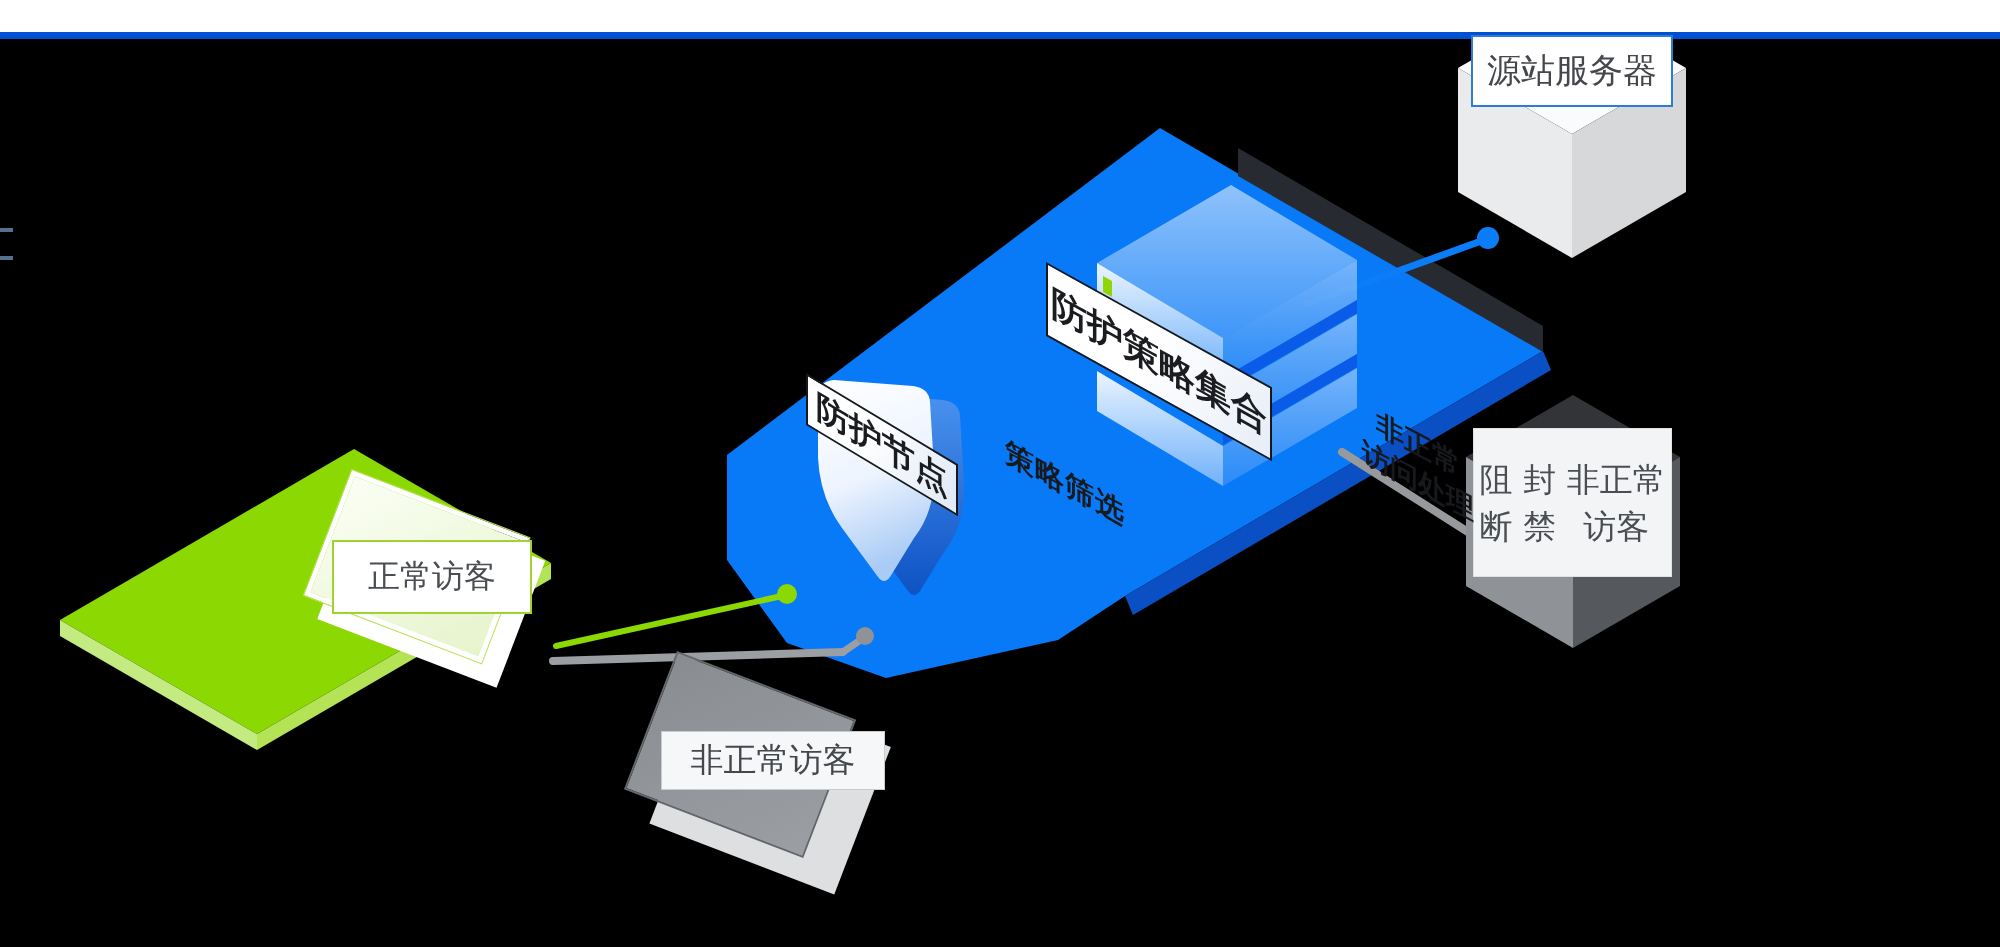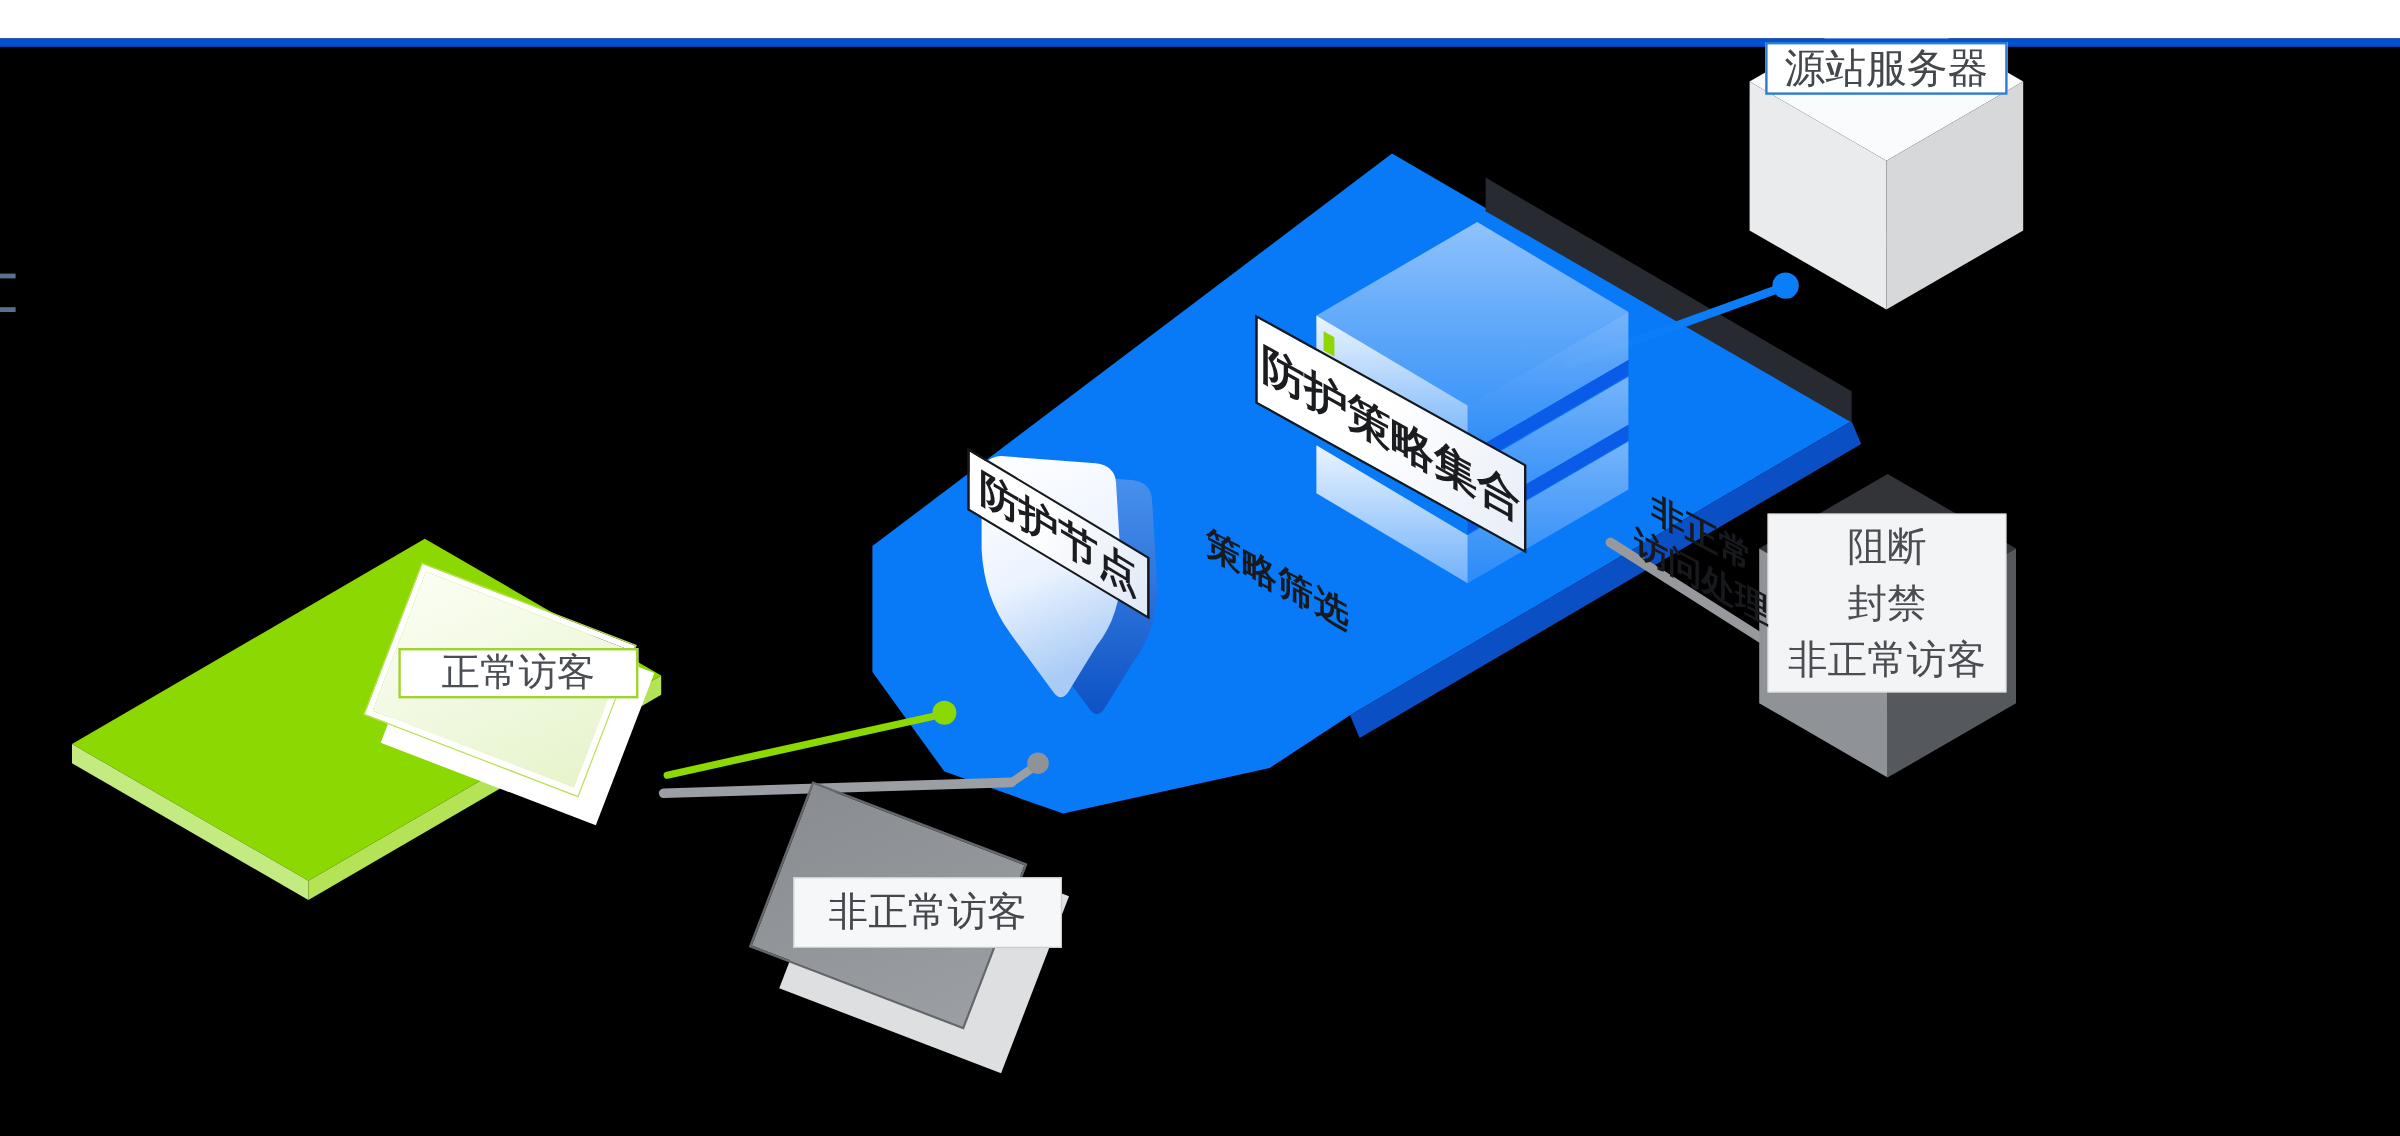--- a/index.html
+++ b/index.html
@@ -16,7 +16,7 @@
   }
   .lbl-plain{font-weight:400;}
   .lbl-skew{transform-origin:0 0;font-weight:600;color:#1a1c1f;}
-  .origin-label{left:1471px;top:35px;width:202px;height:44px;border:2px solid #2b7cd6;font-size:34px;}
+  .origin-label{left:1471px;top:35px;width:202px;height:72px;border:2px solid #2b7cd6;font-size:34px;}
   .policyset-label{left:1046px;top:262px;width:226px;height:74px;border:2px solid #17181a;
     background:linear-gradient(115deg,#ffffff 45%,#e7edf7);transform:skewY(29deg);font-size:36px;}
   .node-label{left:806px;top:373px;width:152px;height:52px;border:2px solid #17181a;

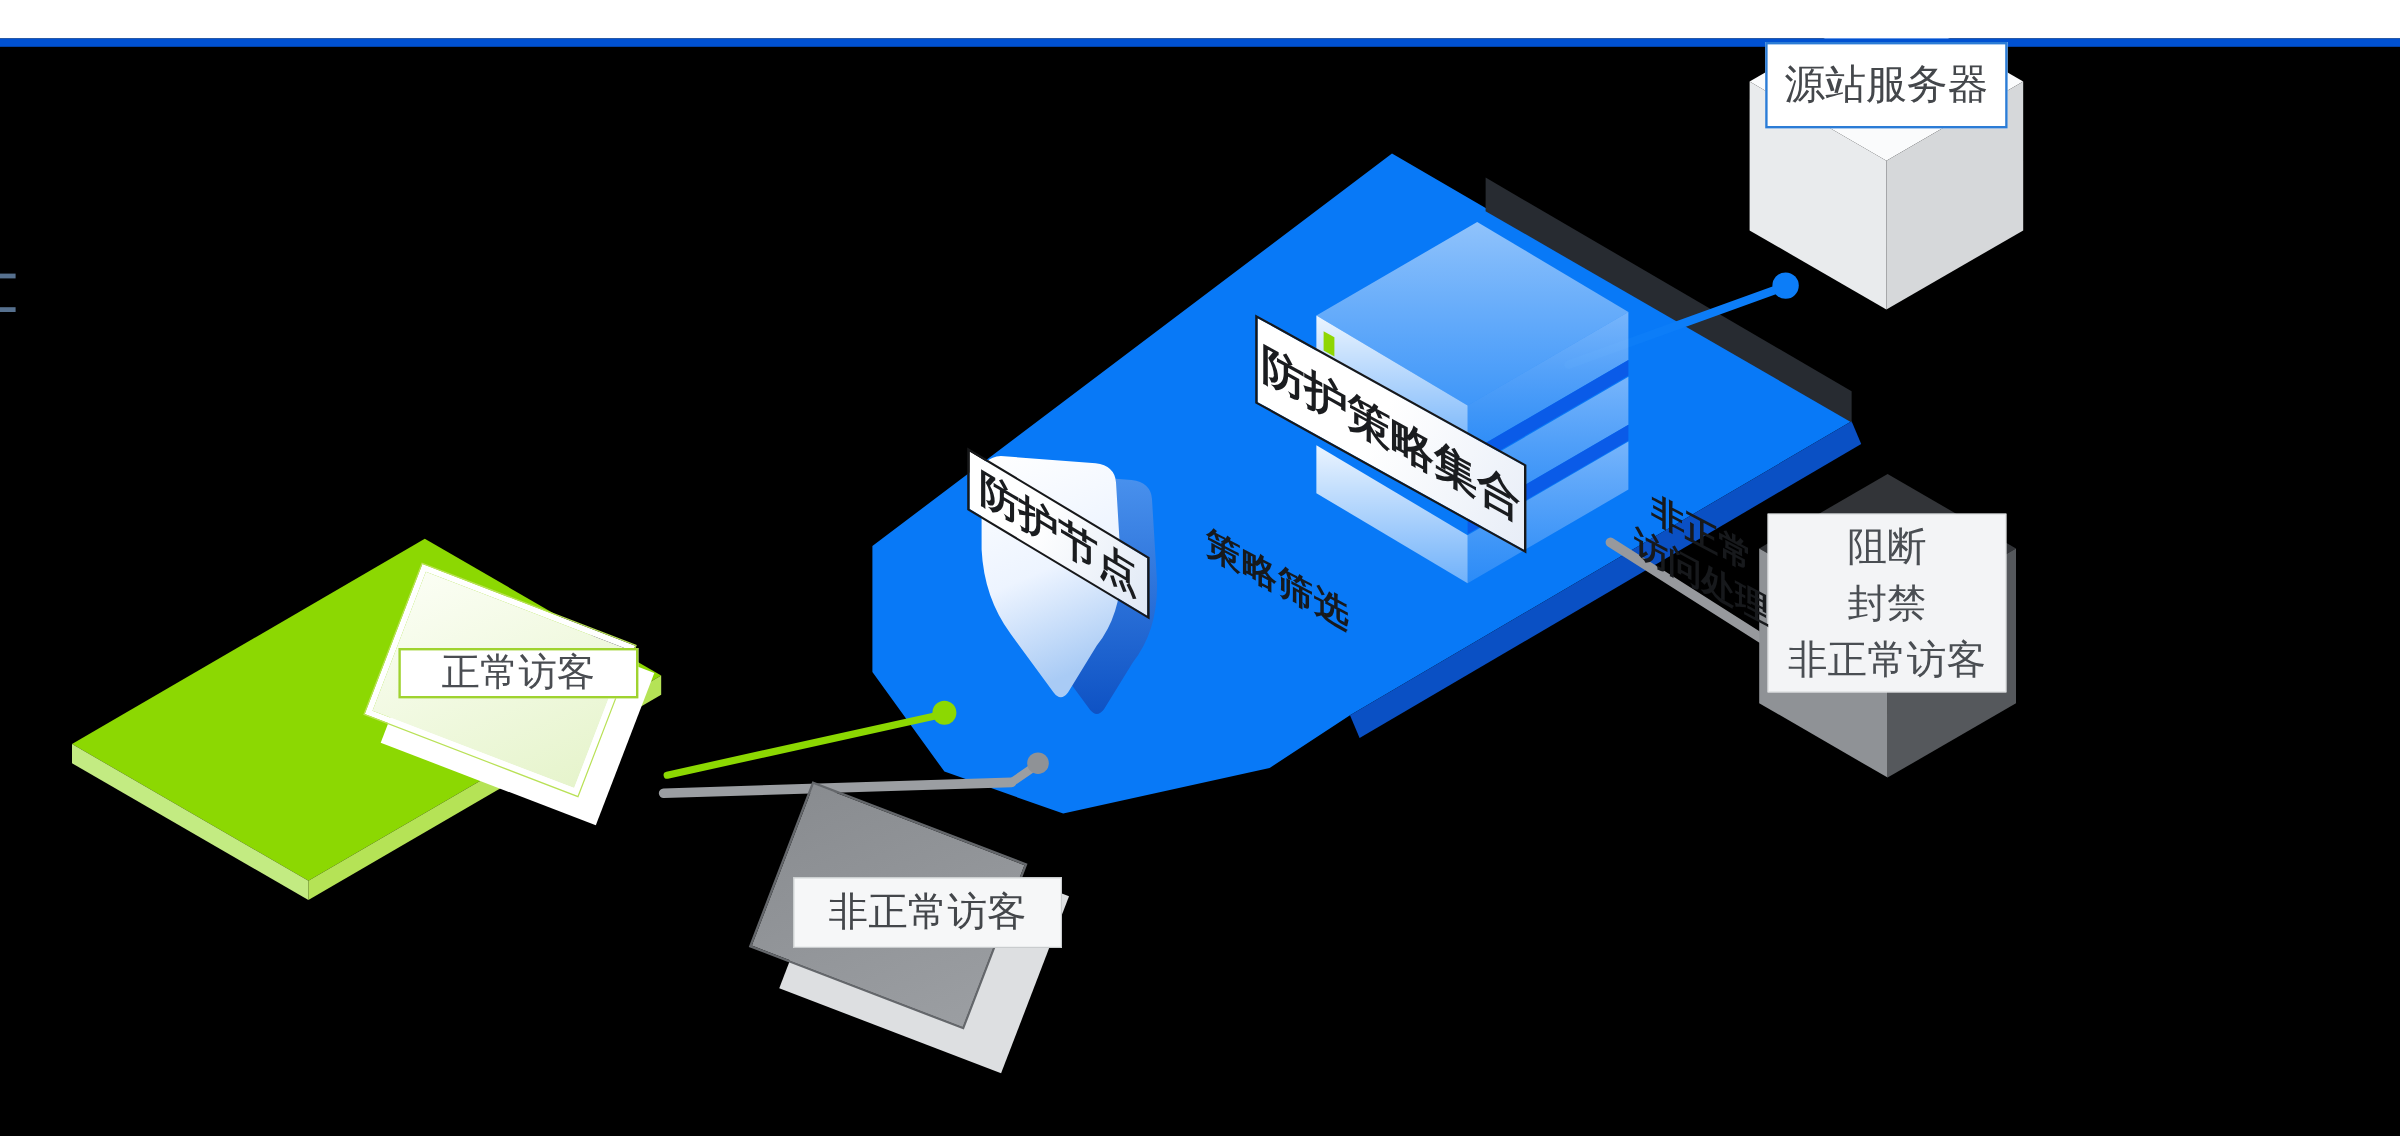--- a/index.html
+++ b/index.html
@@ -24,7 +24,7 @@
   .normal-label{left:332px;top:540px;width:200px;height:42px;border:2px solid #9fd32f;font-size:32px;color:#4a4d52;}
   .abnormal-label{left:661px;top:731px;width:224px;height:59px;border:1px solid #c9ccce;background:#f6f7f8;font-size:33px;}
   .action-label{left:1473px;top:428px;width:199px;height:149px;background:#f3f4f6;border:1px solid #dfe1e3;
-    font-size:33px;line-height:47px;color:#4a4e53;flex-direction:column;}
+    font-size:33px;line-height:47px;color:#4a4e53;}
   .anno{
     position:absolute;transform-origin:0 0;transform:skewY(28deg);
     font-weight:700;color:#17191c;text-align:center;

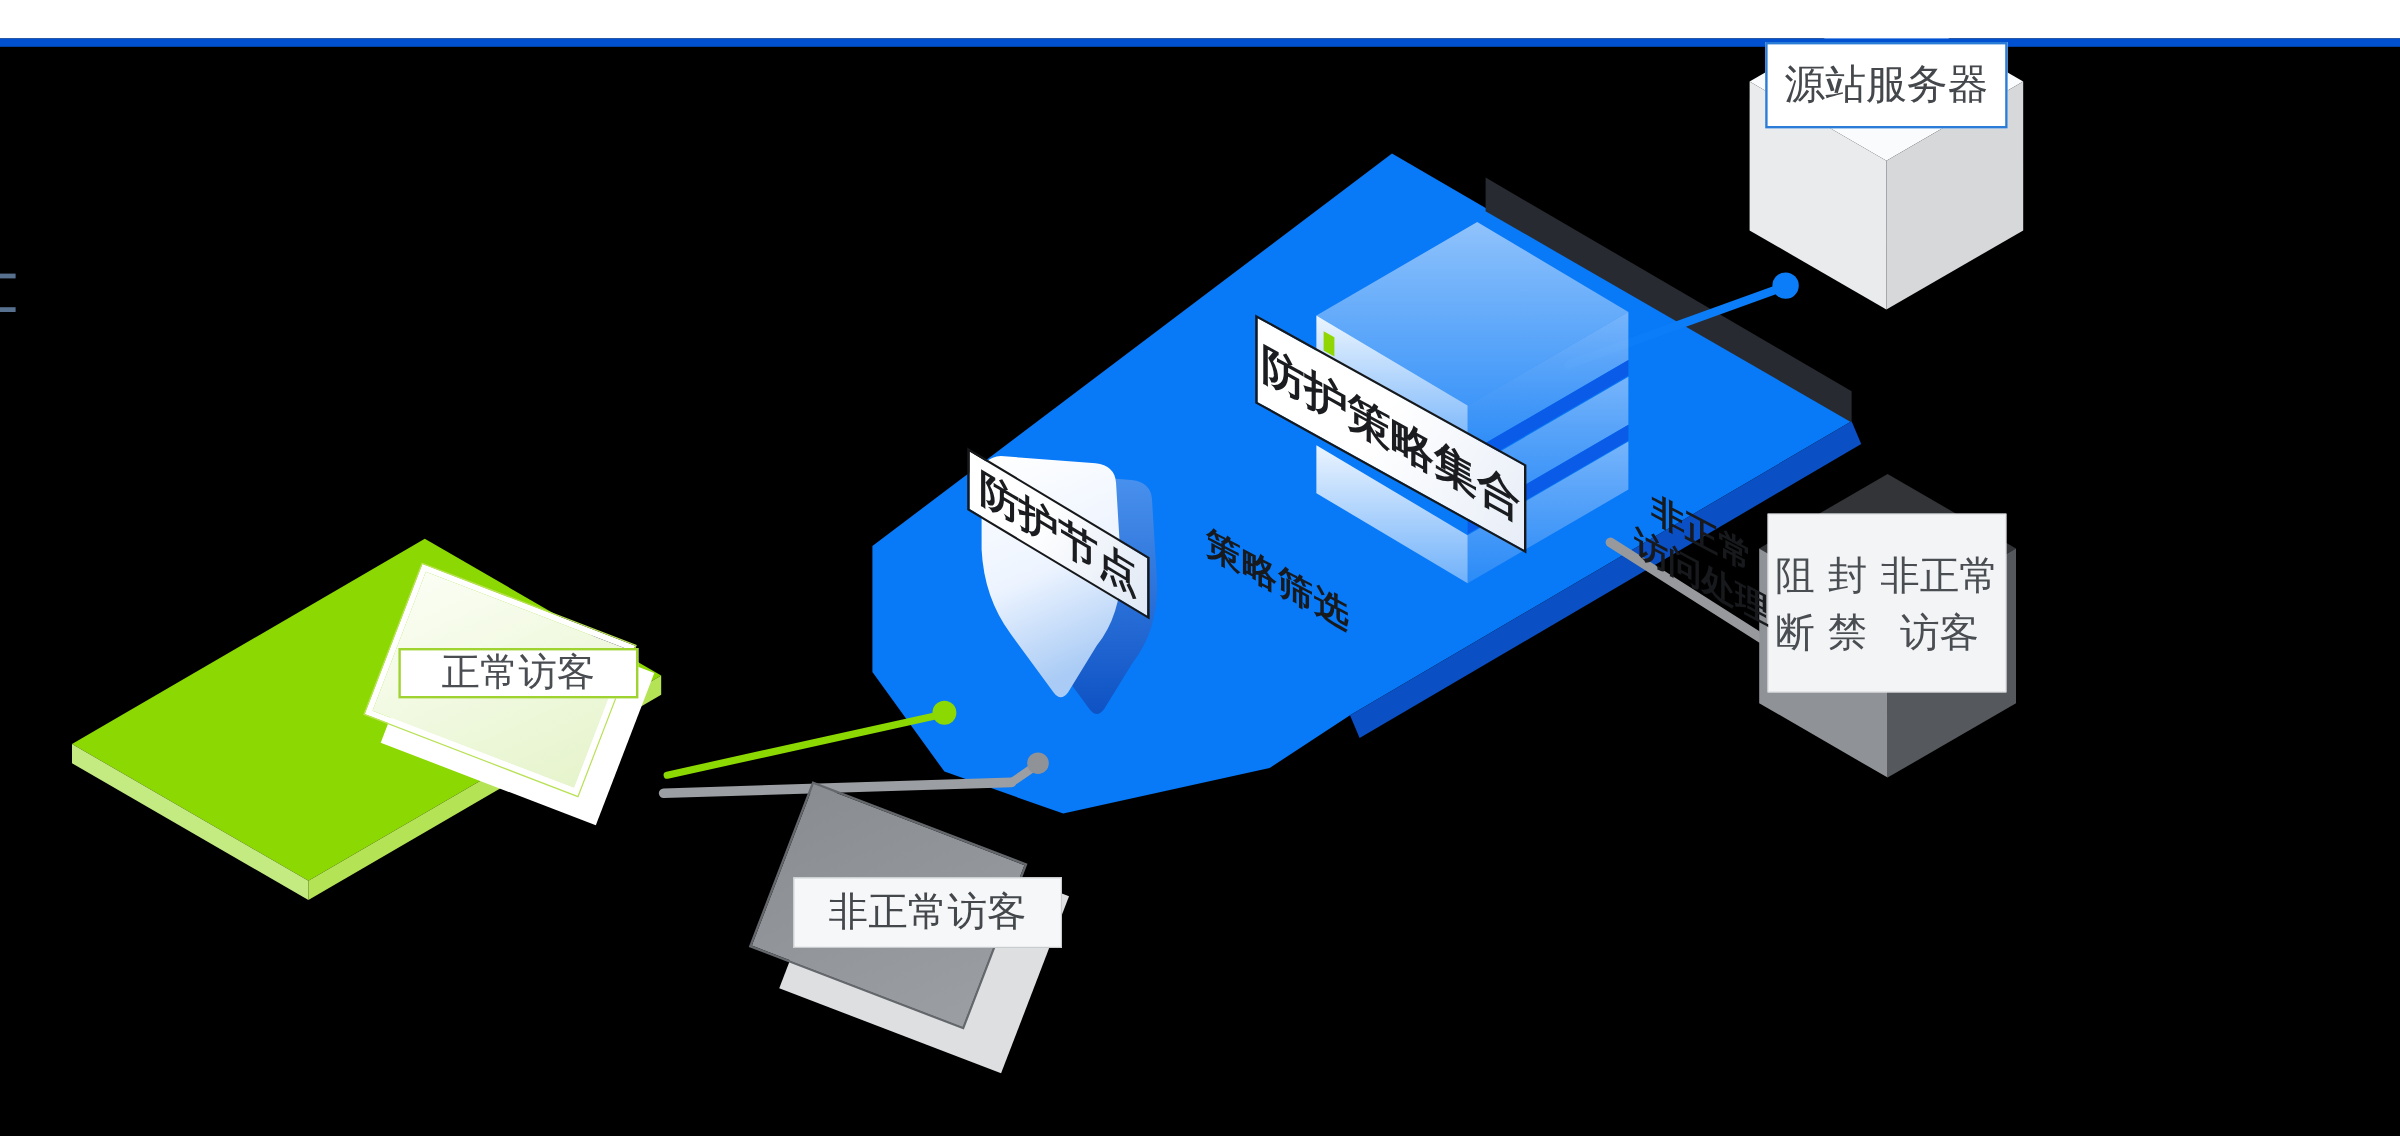--- a/index.html
+++ b/index.html
@@ -21,7 +21,7 @@
     background:linear-gradient(115deg,#ffffff 45%,#e7edf7);transform:skewY(29deg);font-size:36px;}
   .node-label{left:806px;top:373px;width:152px;height:52px;border:2px solid #17181a;
     background:linear-gradient(115deg,#ffffff 40%,#dfe8f5);transform:skewY(31deg);font-size:33px;}
-  .normal-label{left:332px;top:540px;width:200px;height:42px;border:2px solid #9fd32f;font-size:32px;color:#4a4d52;}
+  .normal-label{left:332px;top:540px;width:200px;height:74px;border:2px solid #9fd32f;font-size:32px;color:#4a4d52;}
   .abnormal-label{left:661px;top:731px;width:224px;height:59px;border:1px solid #c9ccce;background:#f6f7f8;font-size:33px;}
   .action-label{left:1473px;top:428px;width:199px;height:149px;background:#f3f4f6;border:1px solid #dfe1e3;
     font-size:33px;line-height:47px;color:#4a4e53;}

